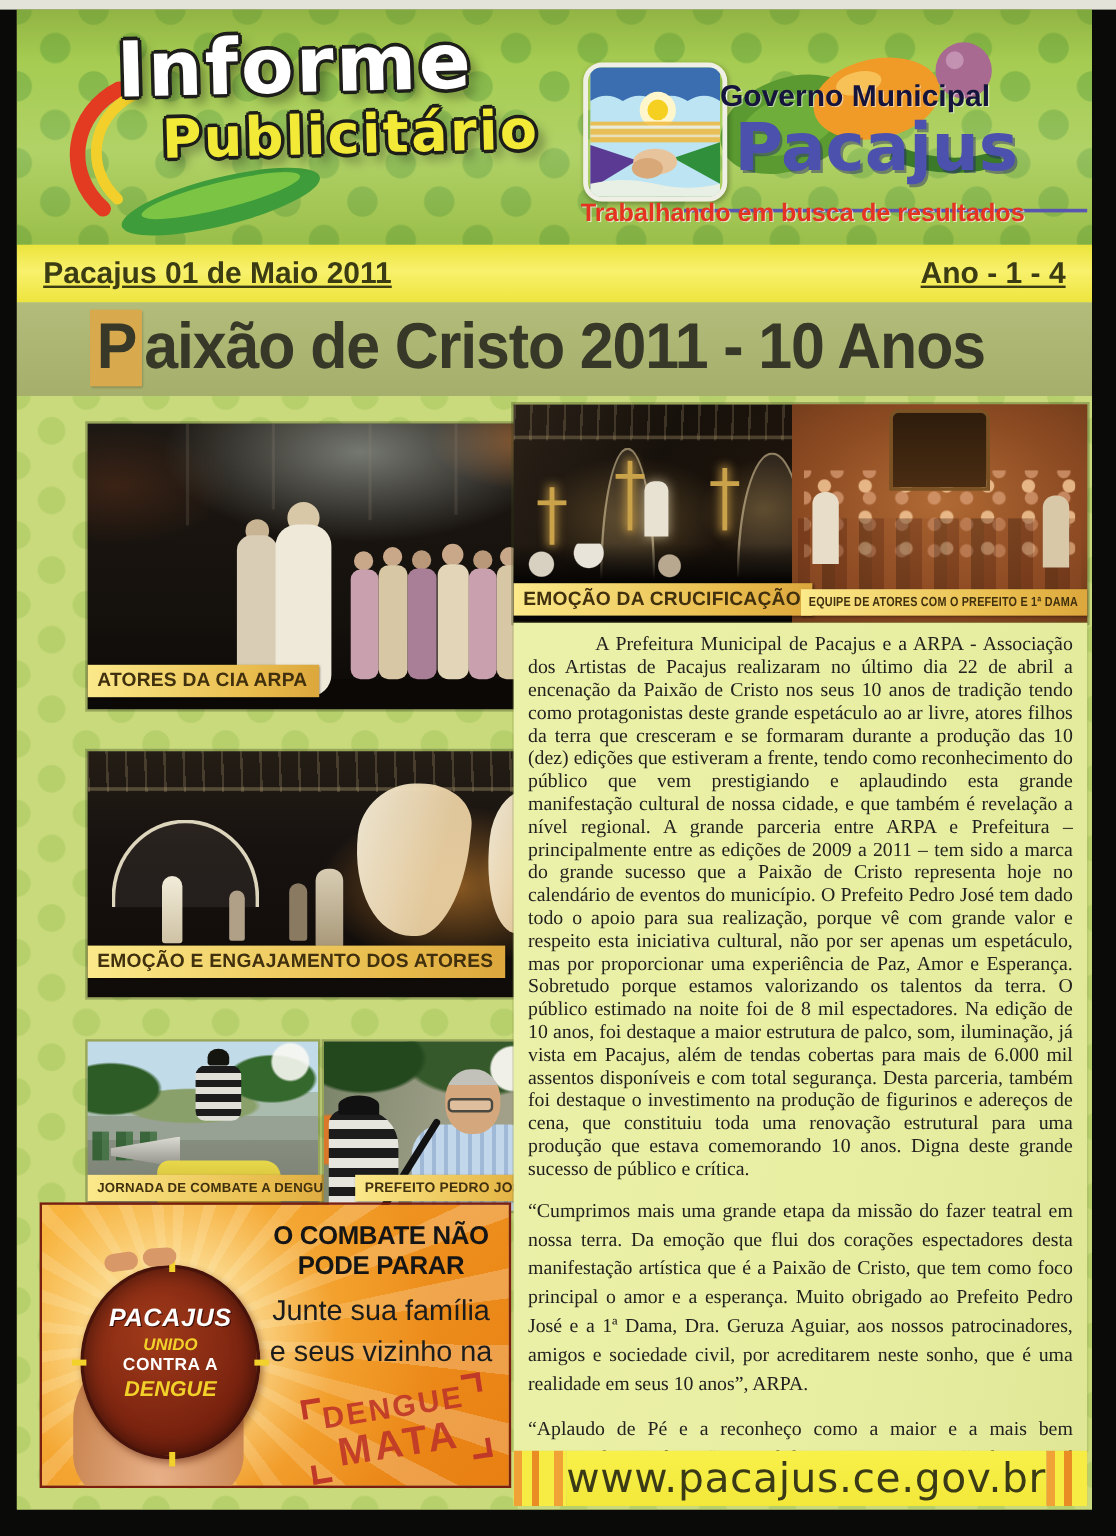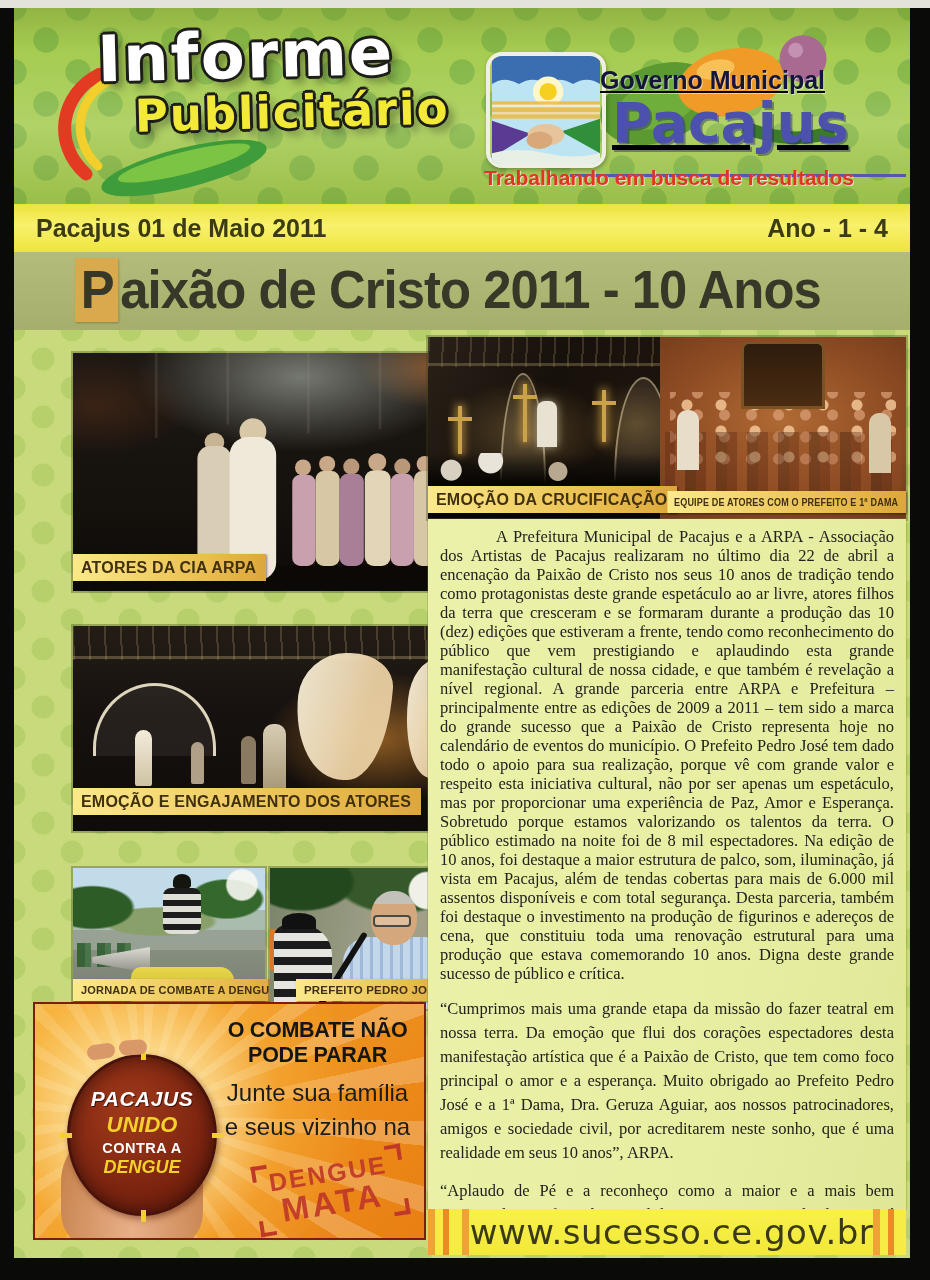--- a/index.html
+++ b/index.html
@@ -37,7 +37,7 @@
         border-radius:16px;overflow:hidden;box-shadow:1px 2px 4px rgba(0,0,0,.3);}
   .seal svg{display:block;width:100%;height:100%;}
   .fruits{position:absolute;left:580px;top:12px;width:256px;height:150px;}
-  .gov{position:absolute;left:586px;top:58px;text-decoration:underline;}
+  .gov{position:absolute;left:586px;top:58px;}
   .gov-label{font-size:25px;font-weight:bold;color:#14143c;text-shadow:1px 1px 0 rgba(255,255,255,.5);}
   .gov-name{font-family:"DejaVu Sans",sans-serif;font-size:55px;font-weight:bold;color:#4b51ad;
             margin:-4px 0 0 12px;text-shadow:2px 2px 0 rgba(35,35,110,.45);}

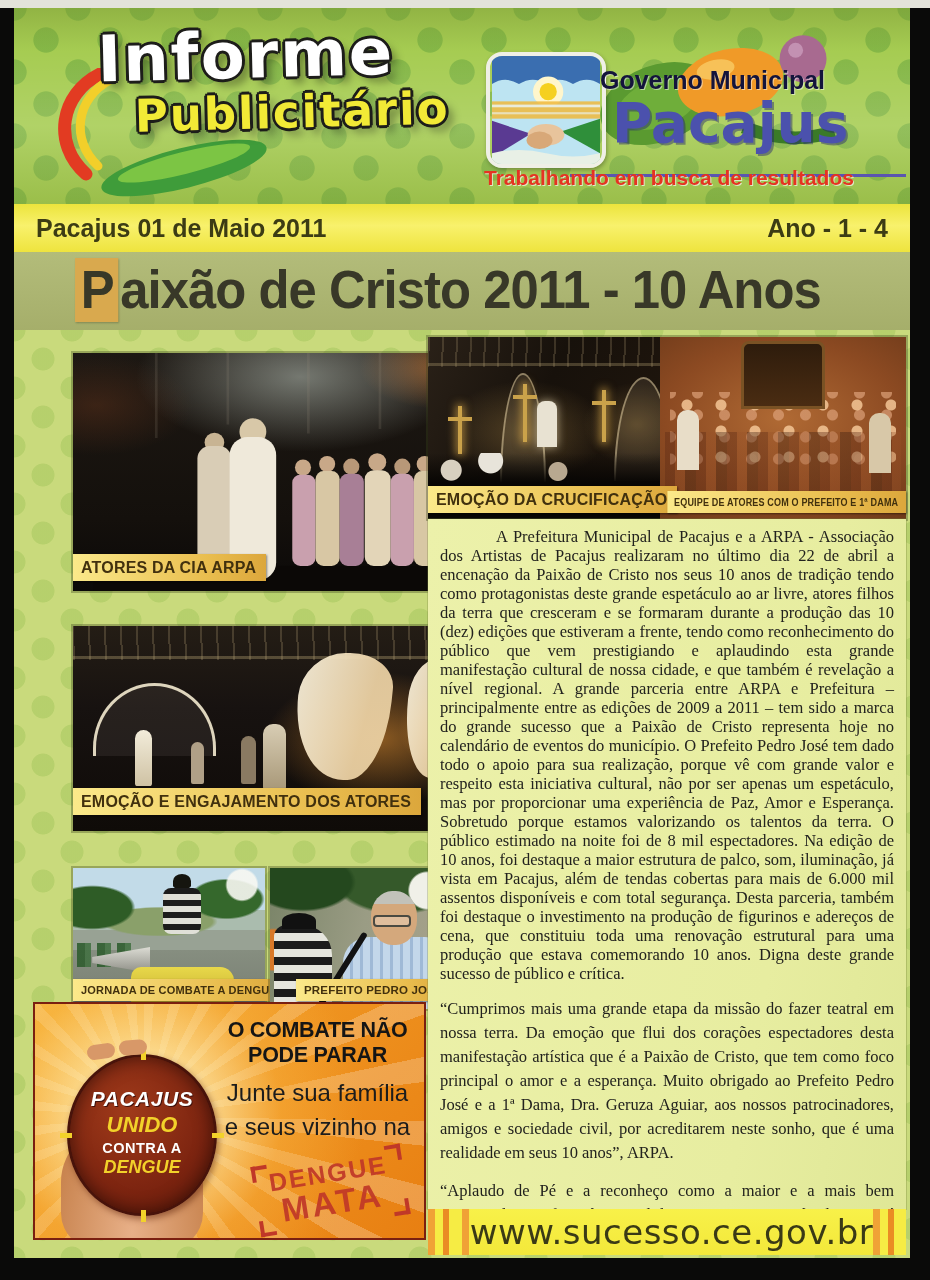--- a/index.html
+++ b/index.html
@@ -49,7 +49,7 @@
   .datebar{position:absolute;left:0;top:196px;width:896px;height:48px;
     background:linear-gradient(#ece43c,#f8f16c 45%,#eee43e);display:flex;align-items:center;
     justify-content:space-between;padding:0 22px;box-sizing:border-box;
-    font-size:25px;font-weight:bold;color:#3c3c14;}
+    font-size:25px;font-weight:bold;color:#3c3c14;text-decoration:underline;}
   .headband{position:absolute;left:0;top:244px;width:896px;height:80px;
     background:linear-gradient(#b3bc7a,#a5ae6a);padding-left:46px;}
   .headline{margin:0;padding:6px 0 0 16px;font-size:54px;font-weight:bold;color:#383828;

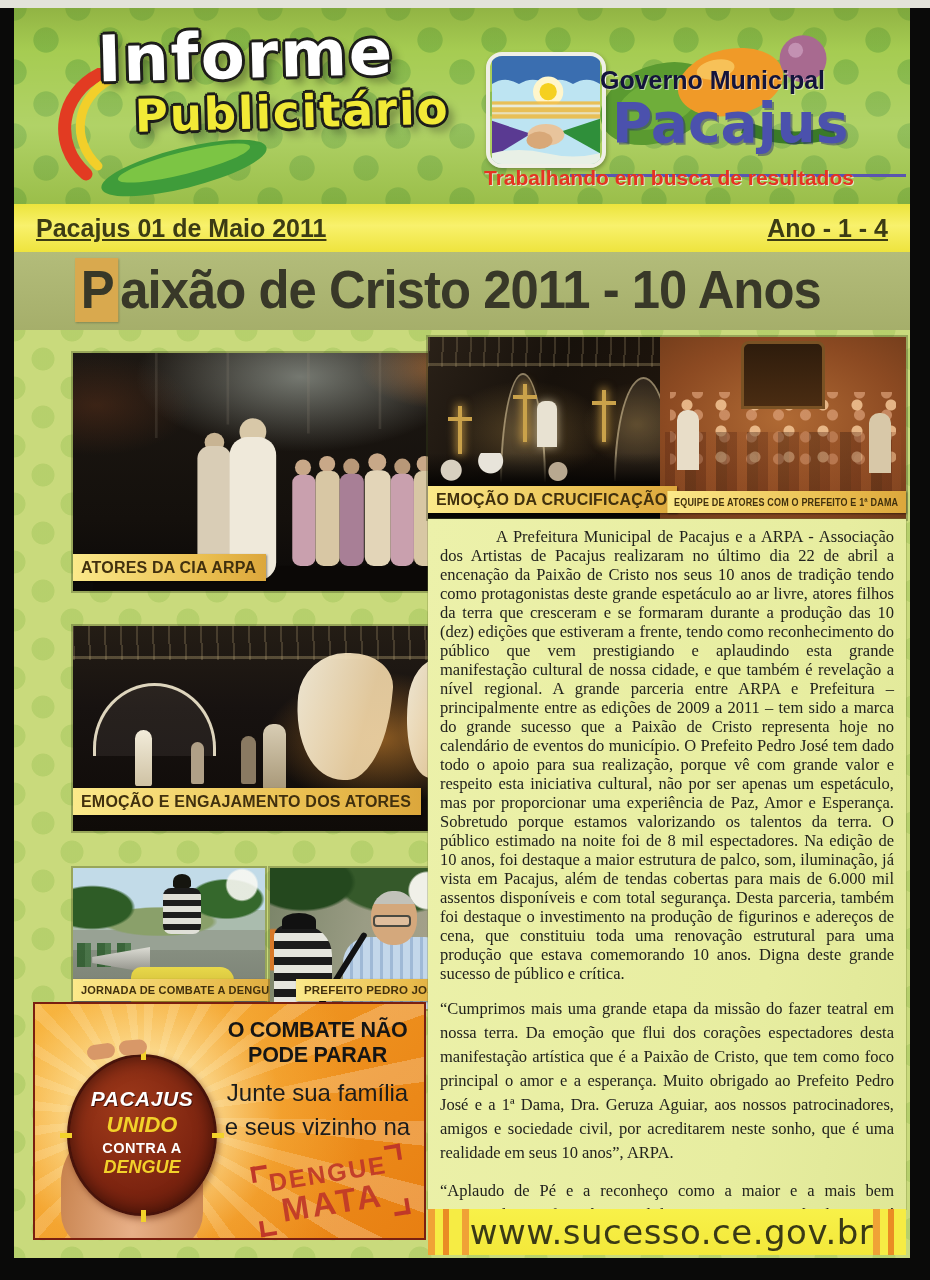--- a/index.html
+++ b/index.html
@@ -197,7 +197,7 @@
   .t-r{right:-10px;top:76px;width:12px;height:5px;}
   .b1{font-size:21px;font-weight:bold;font-style:italic;color:#fff;letter-spacing:.5px;
       text-shadow:1px 1px 0 #40100a;}
-  .b2{font-size:22px;font-weight:bold;font-style:italic;color:#f2d22a;margin-top:1px;}
+  .b2{font-size:14px;font-weight:bold;font-style:italic;color:#f2d22a;margin-top:1px;}
   .b3{font-size:14.5px;font-weight:bold;color:#fff;margin-top:2px;letter-spacing:.5px;}
   .b4{font-size:18px;font-weight:bold;font-style:italic;color:#f2d22a;margin-top:1px;}
   .ad-copy{position:absolute;left:186px;right:10px;top:14px;text-align:center;color:#151515;}

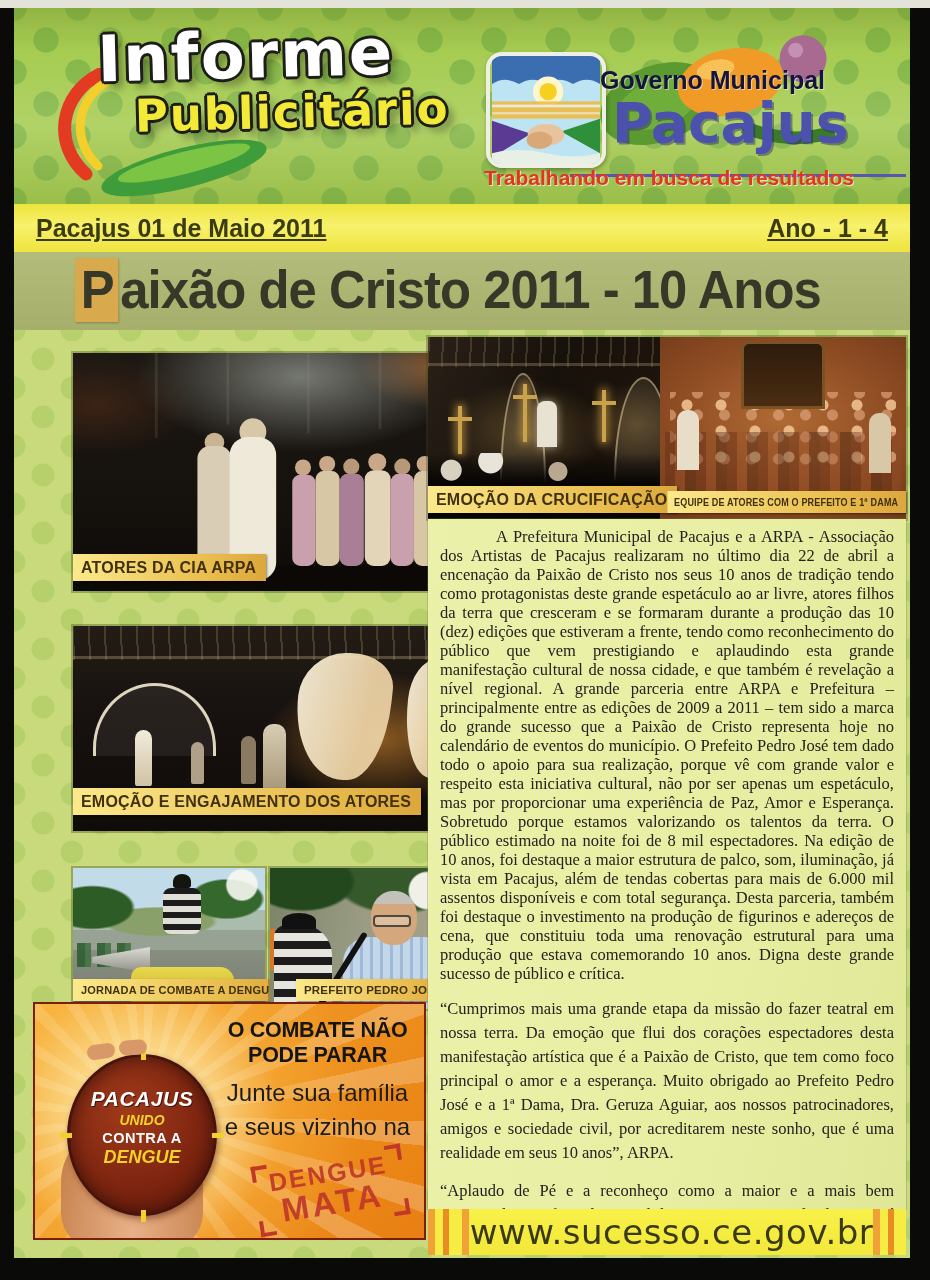--- a/index.html
+++ b/index.html
@@ -398,7 +398,7 @@
 
   <div class="footer">
     <span class="stripe sl"></span>
-    <span class="url">www.sucesso.ce.gov.br</span>
+    <span class="url">www.pacajus.ce.gov.br</span>
     <span class="stripe sr"></span>
   </div>
 

